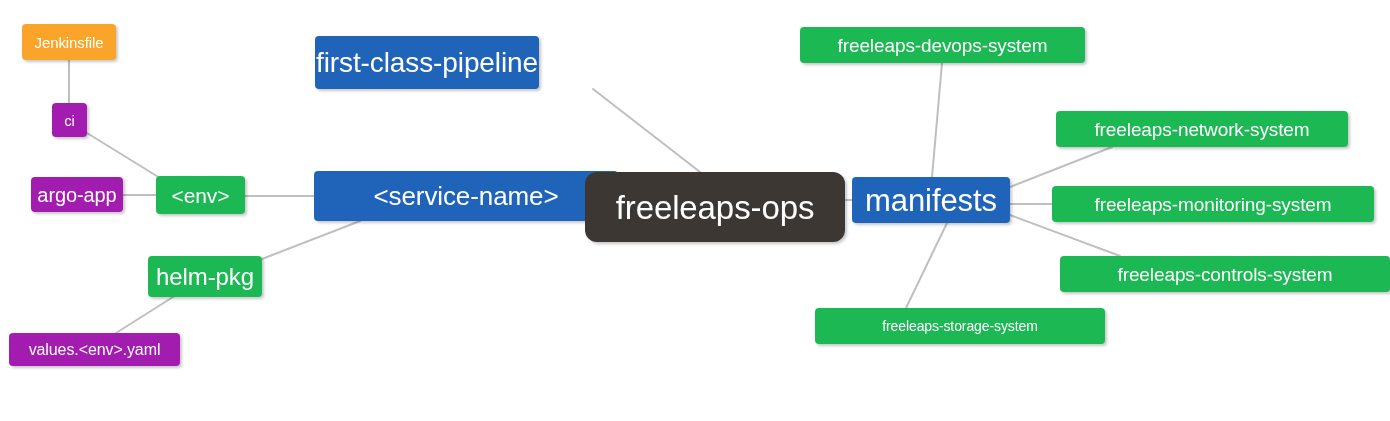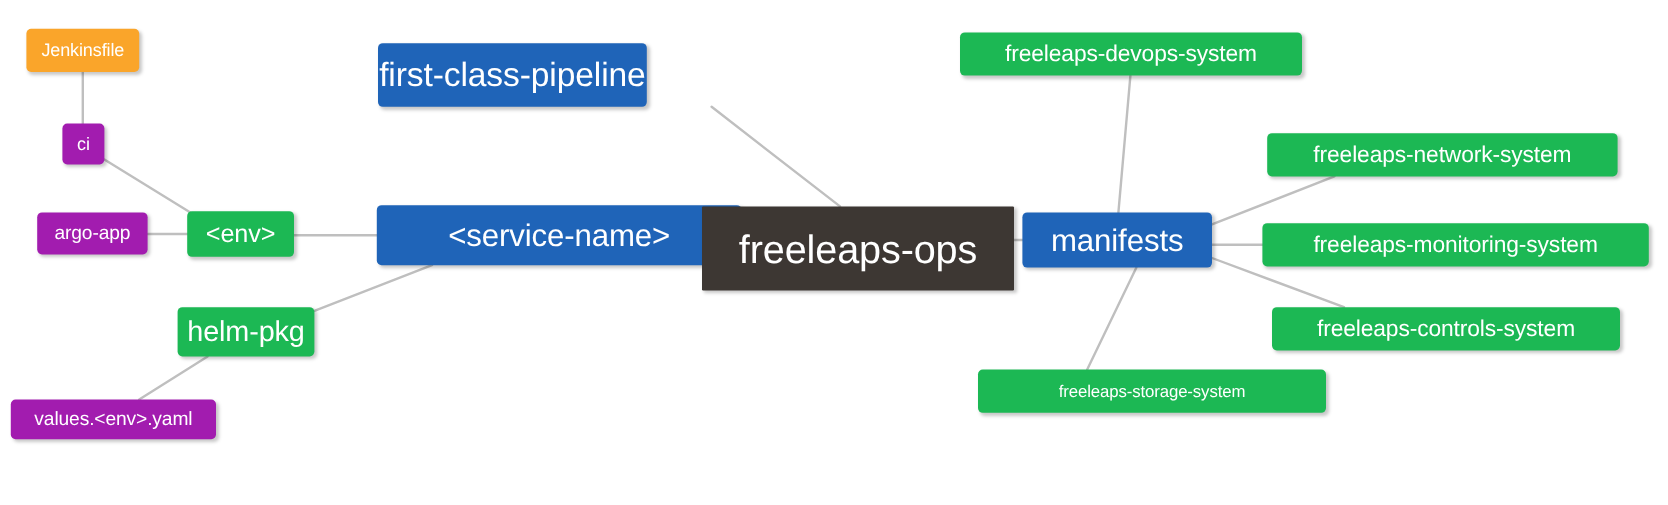--- a/index.html
+++ b/index.html
@@ -73,7 +73,7 @@
     </svg>
 <div class="node node-orange" style="left: 22px; top: 24px; width: 94px; height: 36px; font-size: 15px;">Jenkinsfile</div>
     <div class="node node-red" style="left: 52px; top: 103px; width: 35px; height: 34px; font-size: 15px;">ci</div>
-    <div class="node node-red" style="left: 31px; top: 177px; width: 92px; height: 35px; font-size: 16px;">argo-app</div>
+    <div class="node node-red" style="left: 31px; top: 177px; width: 92px; height: 35px; font-size: 20px;">argo-app</div>
     <div class="node node-green" style="left: 156px; top: 176px; width: 89px; height: 38px; font-size: 21px;">&lt;env&gt;</div>
     <div class="node node-blue" style="left: 314px; top: 171px; width: 304px; height: 50px; font-size: 26px;">&lt;service-name&gt;</div>
     <div class="node node-blue" style="left: 315px; top: 36px; width: 224px; height: 53px; font-size: 28px;">first-class-pipeline</div>

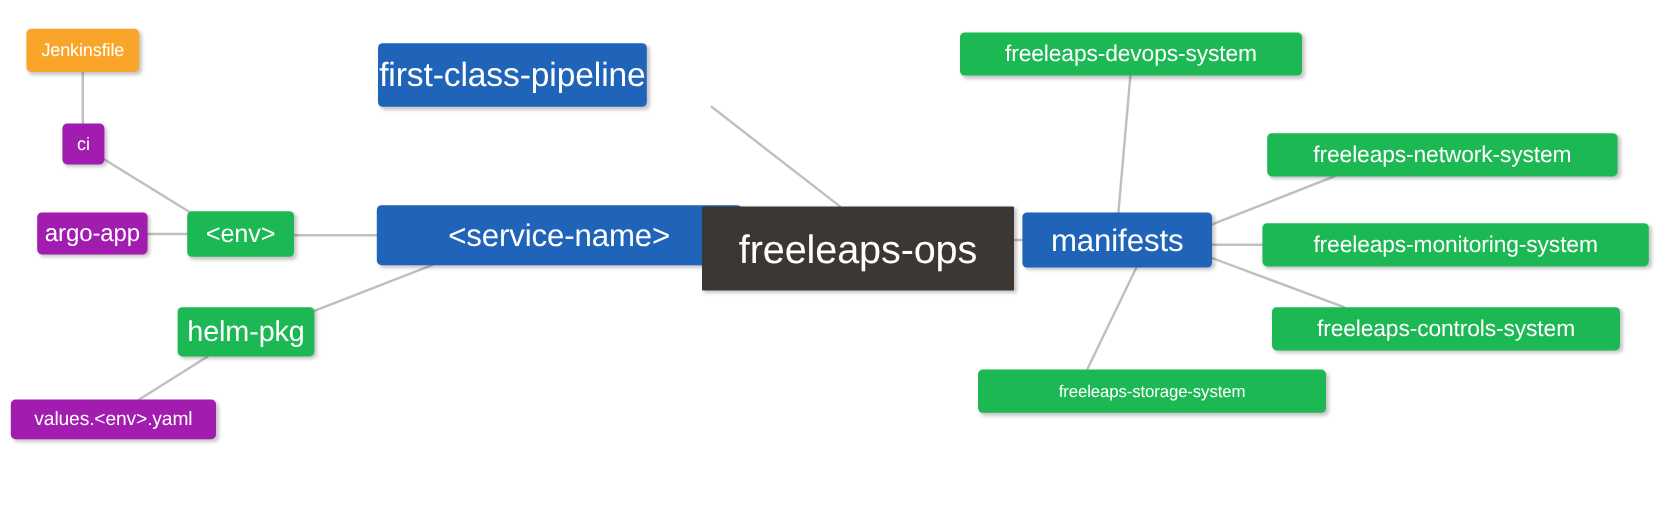--- a/index.html
+++ b/index.html
@@ -44,7 +44,7 @@
   }
   .node-root {
     background: #3d3733;
-    border-radius: 1px;
+    border-radius: 12px;
   }
   .node-blue   { background: #1f64b8; }
   .node-green  { background: #1cb854; }

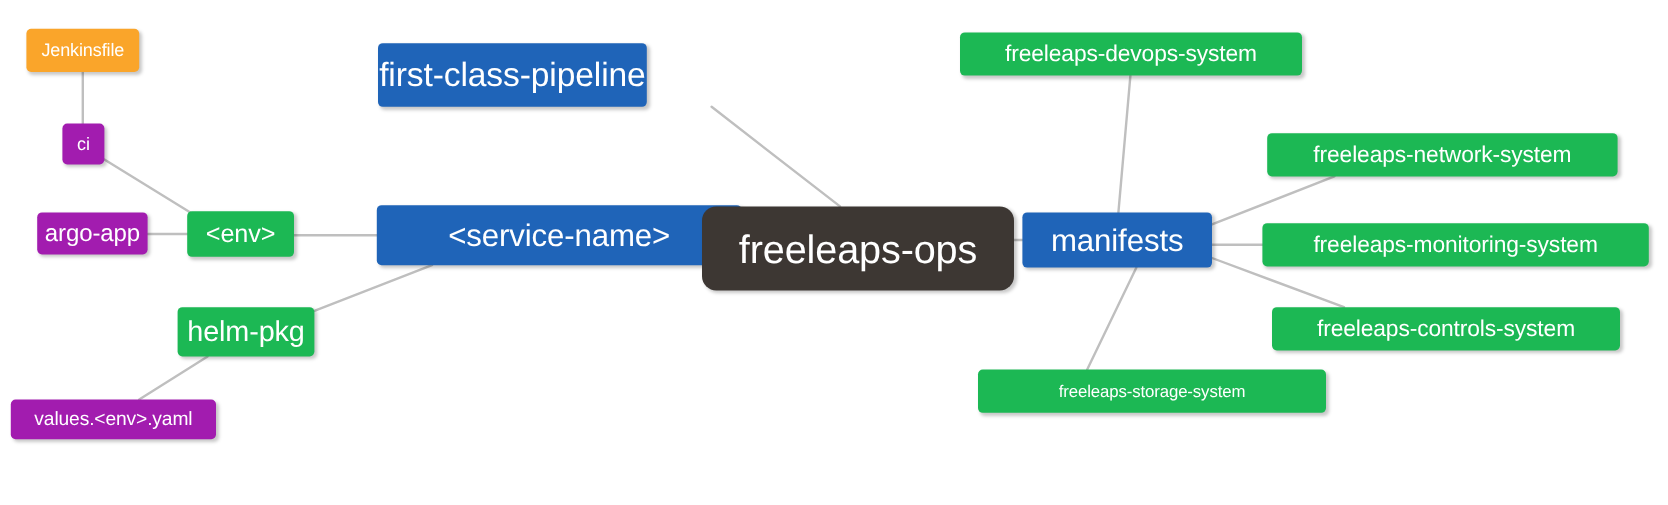--- a/index.html
+++ b/index.html
@@ -80,7 +80,7 @@
     <div class="node node-green" style="left: 148px; top: 256px; width: 114px; height: 41px; font-size: 24px;">helm-pkg</div>
     <div class="node node-red" style="left: 9px; top: 333px; width: 171px; height: 33px; font-size: 16px;">values.&lt;env&gt;.yaml</div>
     <div class="node node-root" style="left: 585px; top: 172px; width: 260px; height: 70px; font-size: 33px;">freeleaps-ops</div>
-    <div class="node node-blue" style="left: 852px; top: 177px; width: 158px; height: 46px; font-size: 26px;">manifests</div>
+    <div class="node node-blue" style="left: 852px; top: 177px; width: 158px; height: 46px; font-size: 31px;">manifests</div>
     <div class="node node-green" style="left: 800px; top: 27px; width: 285px; height: 36px; font-size: 19px;">freeleaps-devops-system</div>
     <div class="node node-green" style="left: 1056px; top: 111px; width: 292px; height: 36px; font-size: 19px;">freeleaps-network-system</div>
     <div class="node node-green" style="left: 1052px; top: 186px; width: 322px; height: 36px; font-size: 19px;">freeleaps-monitoring-system</div>

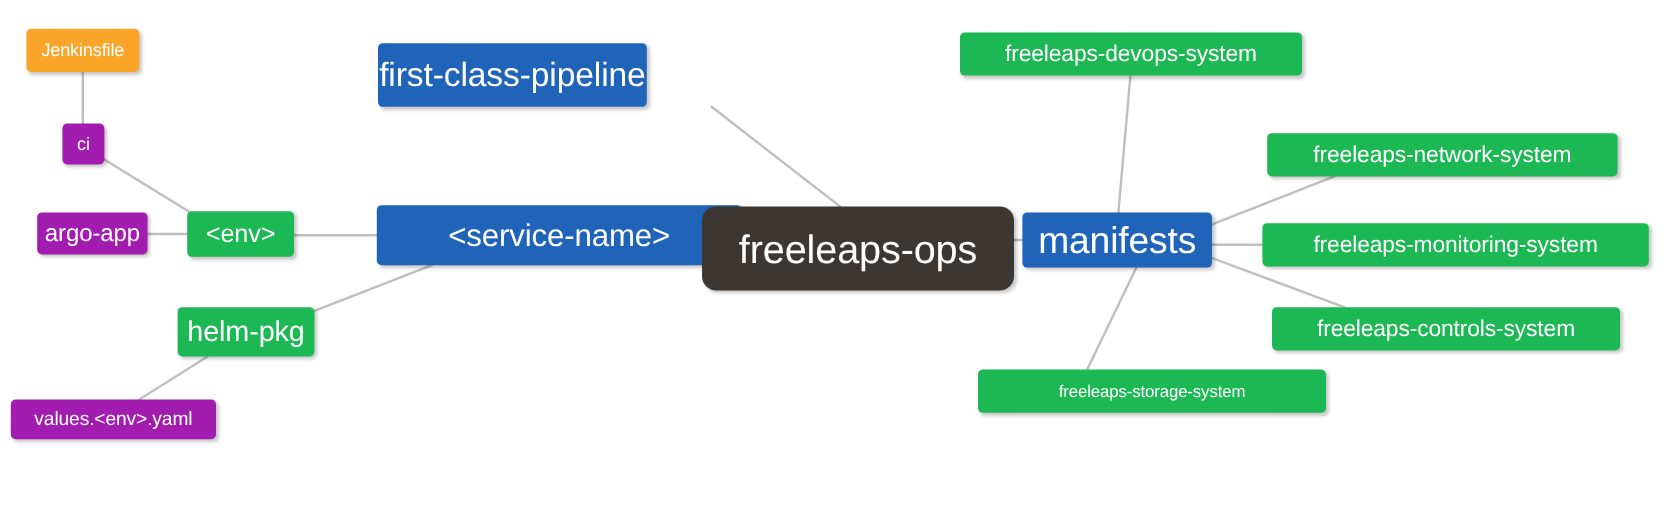--- a/index.html
+++ b/index.html
@@ -84,7 +84,7 @@
     <div class="node node-green" style="left: 800px; top: 27px; width: 285px; height: 36px; font-size: 19px;">freeleaps-devops-system</div>
     <div class="node node-green" style="left: 1056px; top: 111px; width: 292px; height: 36px; font-size: 19px;">freeleaps-network-system</div>
     <div class="node node-green" style="left: 1052px; top: 186px; width: 322px; height: 36px; font-size: 19px;">freeleaps-monitoring-system</div>
-    <div class="node node-green" style="left: 1060px; top: 256px; width: 290px; height: 36px; font-size: 19px;">freeleaps-controls-system</div>
+    <div class="node node-green" style="left: 1060px; top: 256px; width: 330px; height: 36px; font-size: 19px;">freeleaps-controls-system</div>
     <div class="node node-green" style="left: 815px; top: 308px; width: 290px; height: 36px; font-size: 14px;">freeleaps-storage-system</div>
   </div>
 

